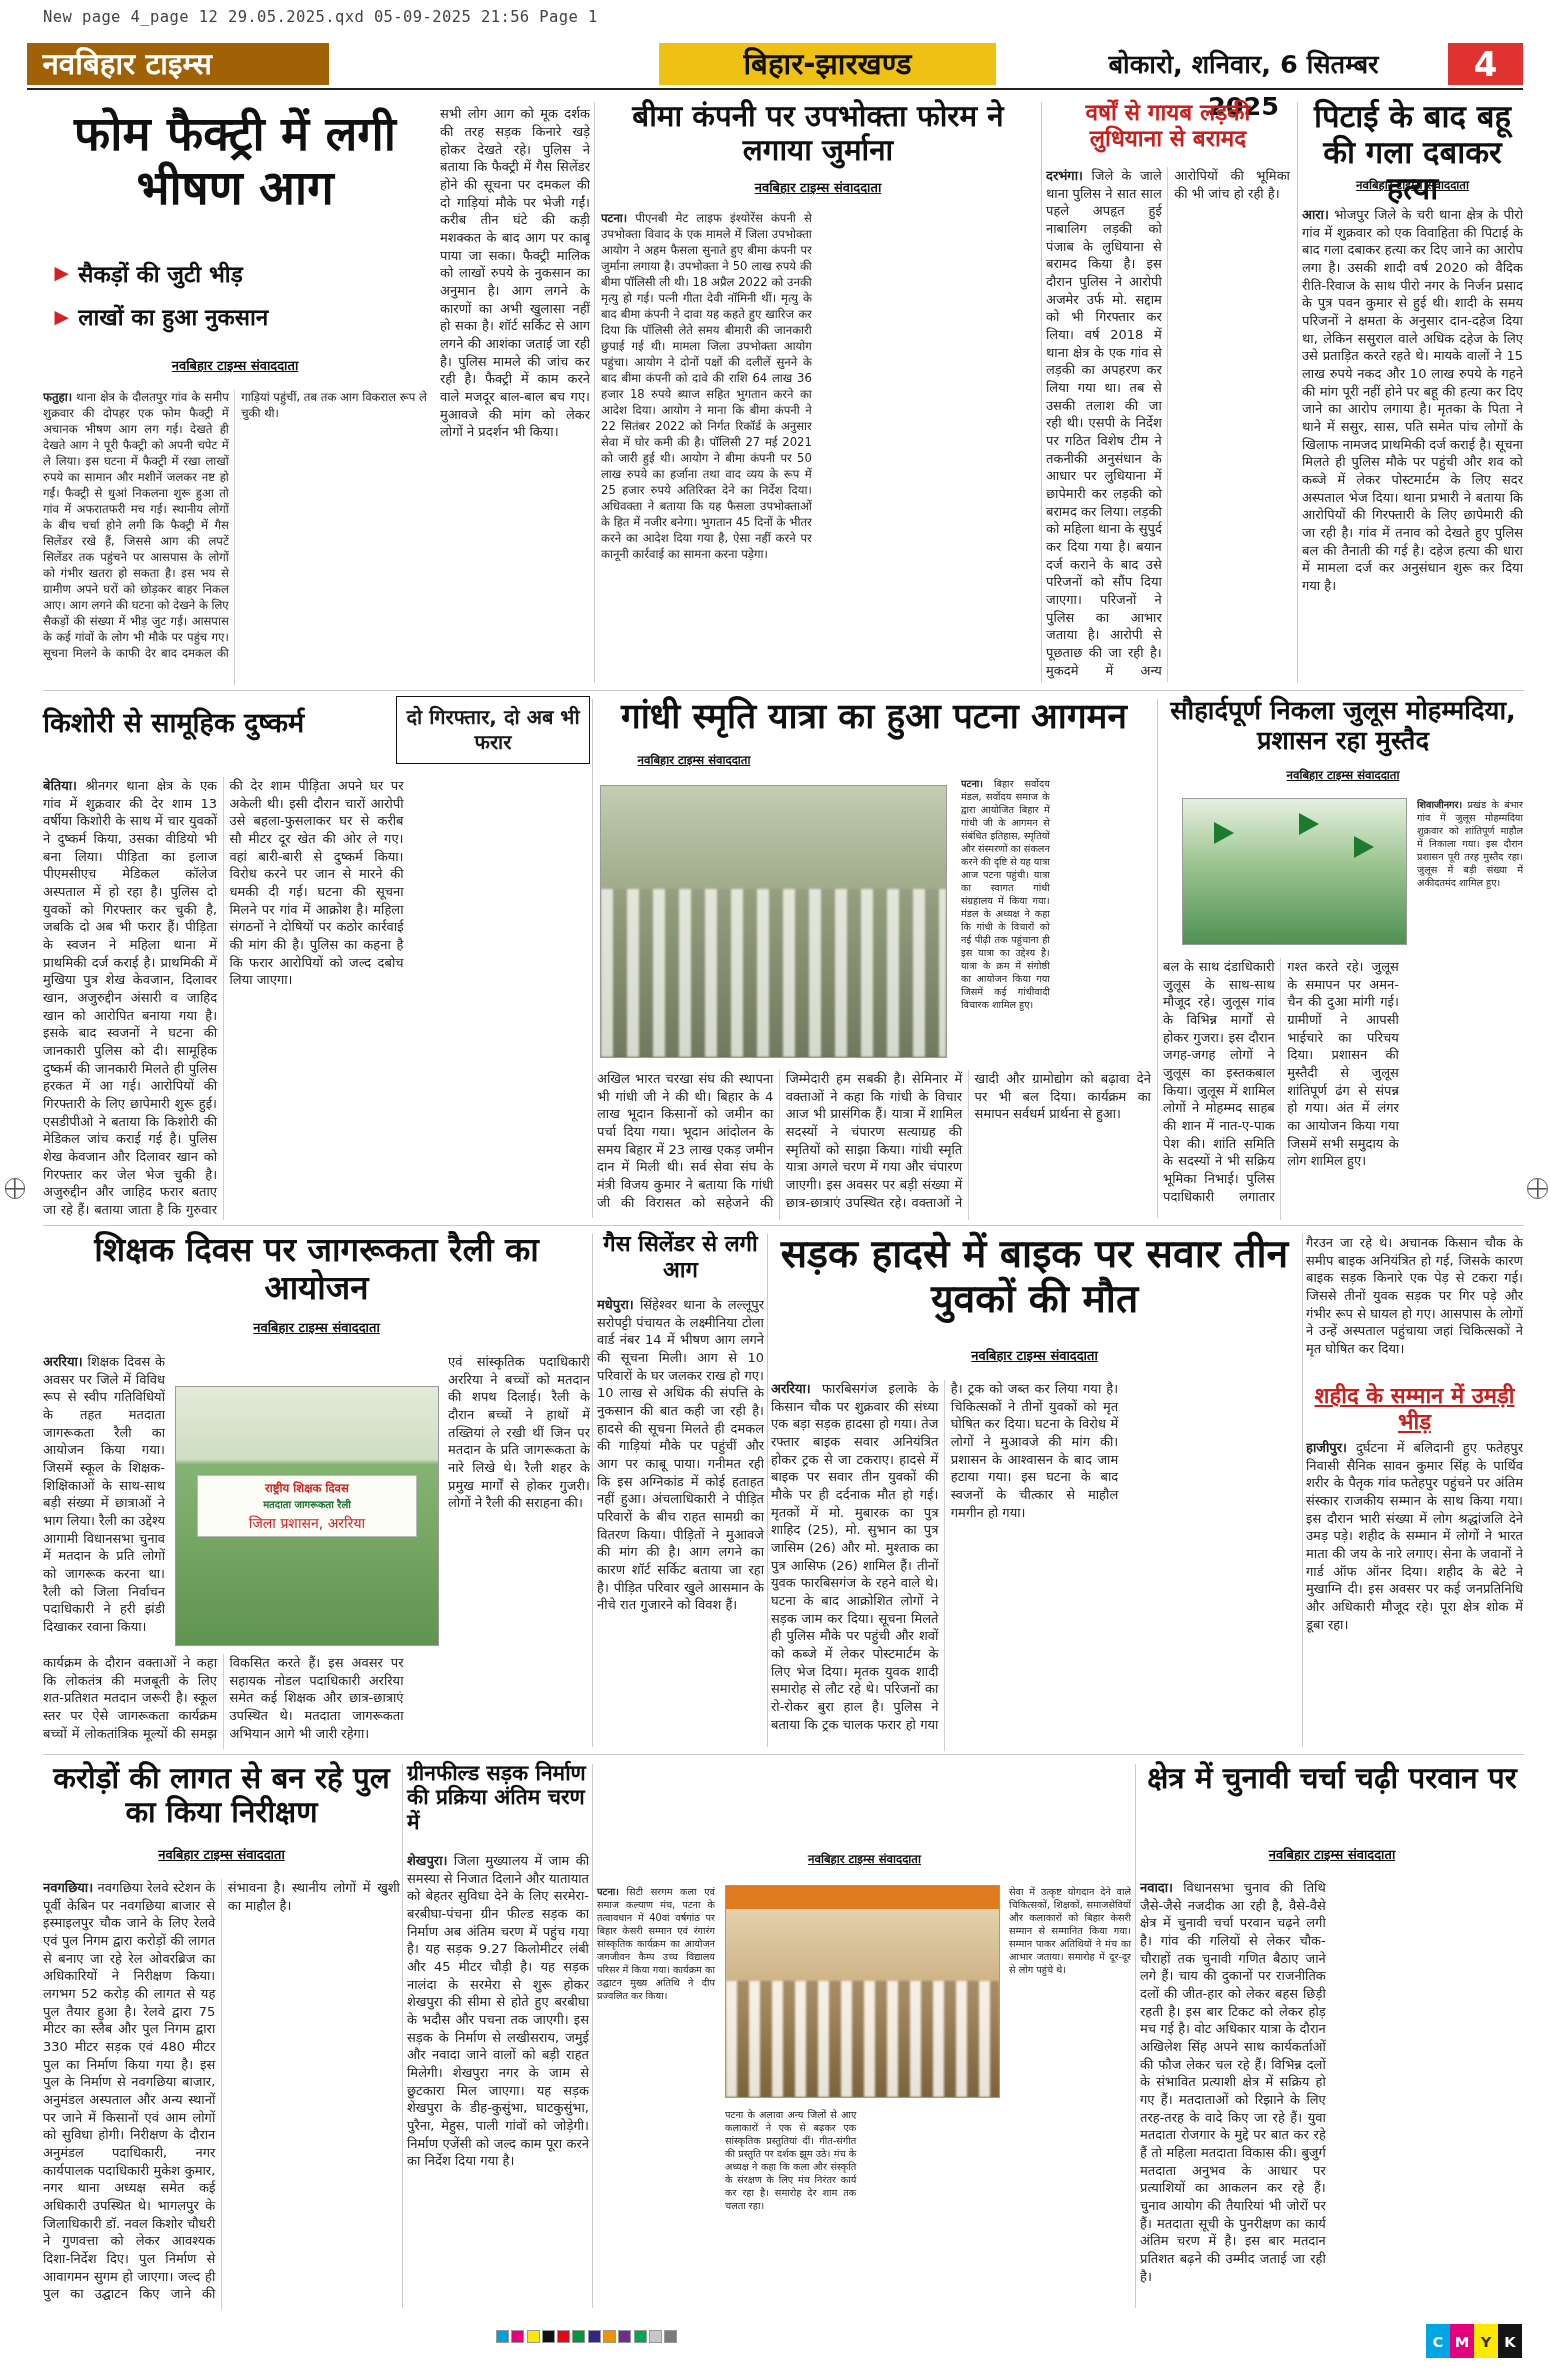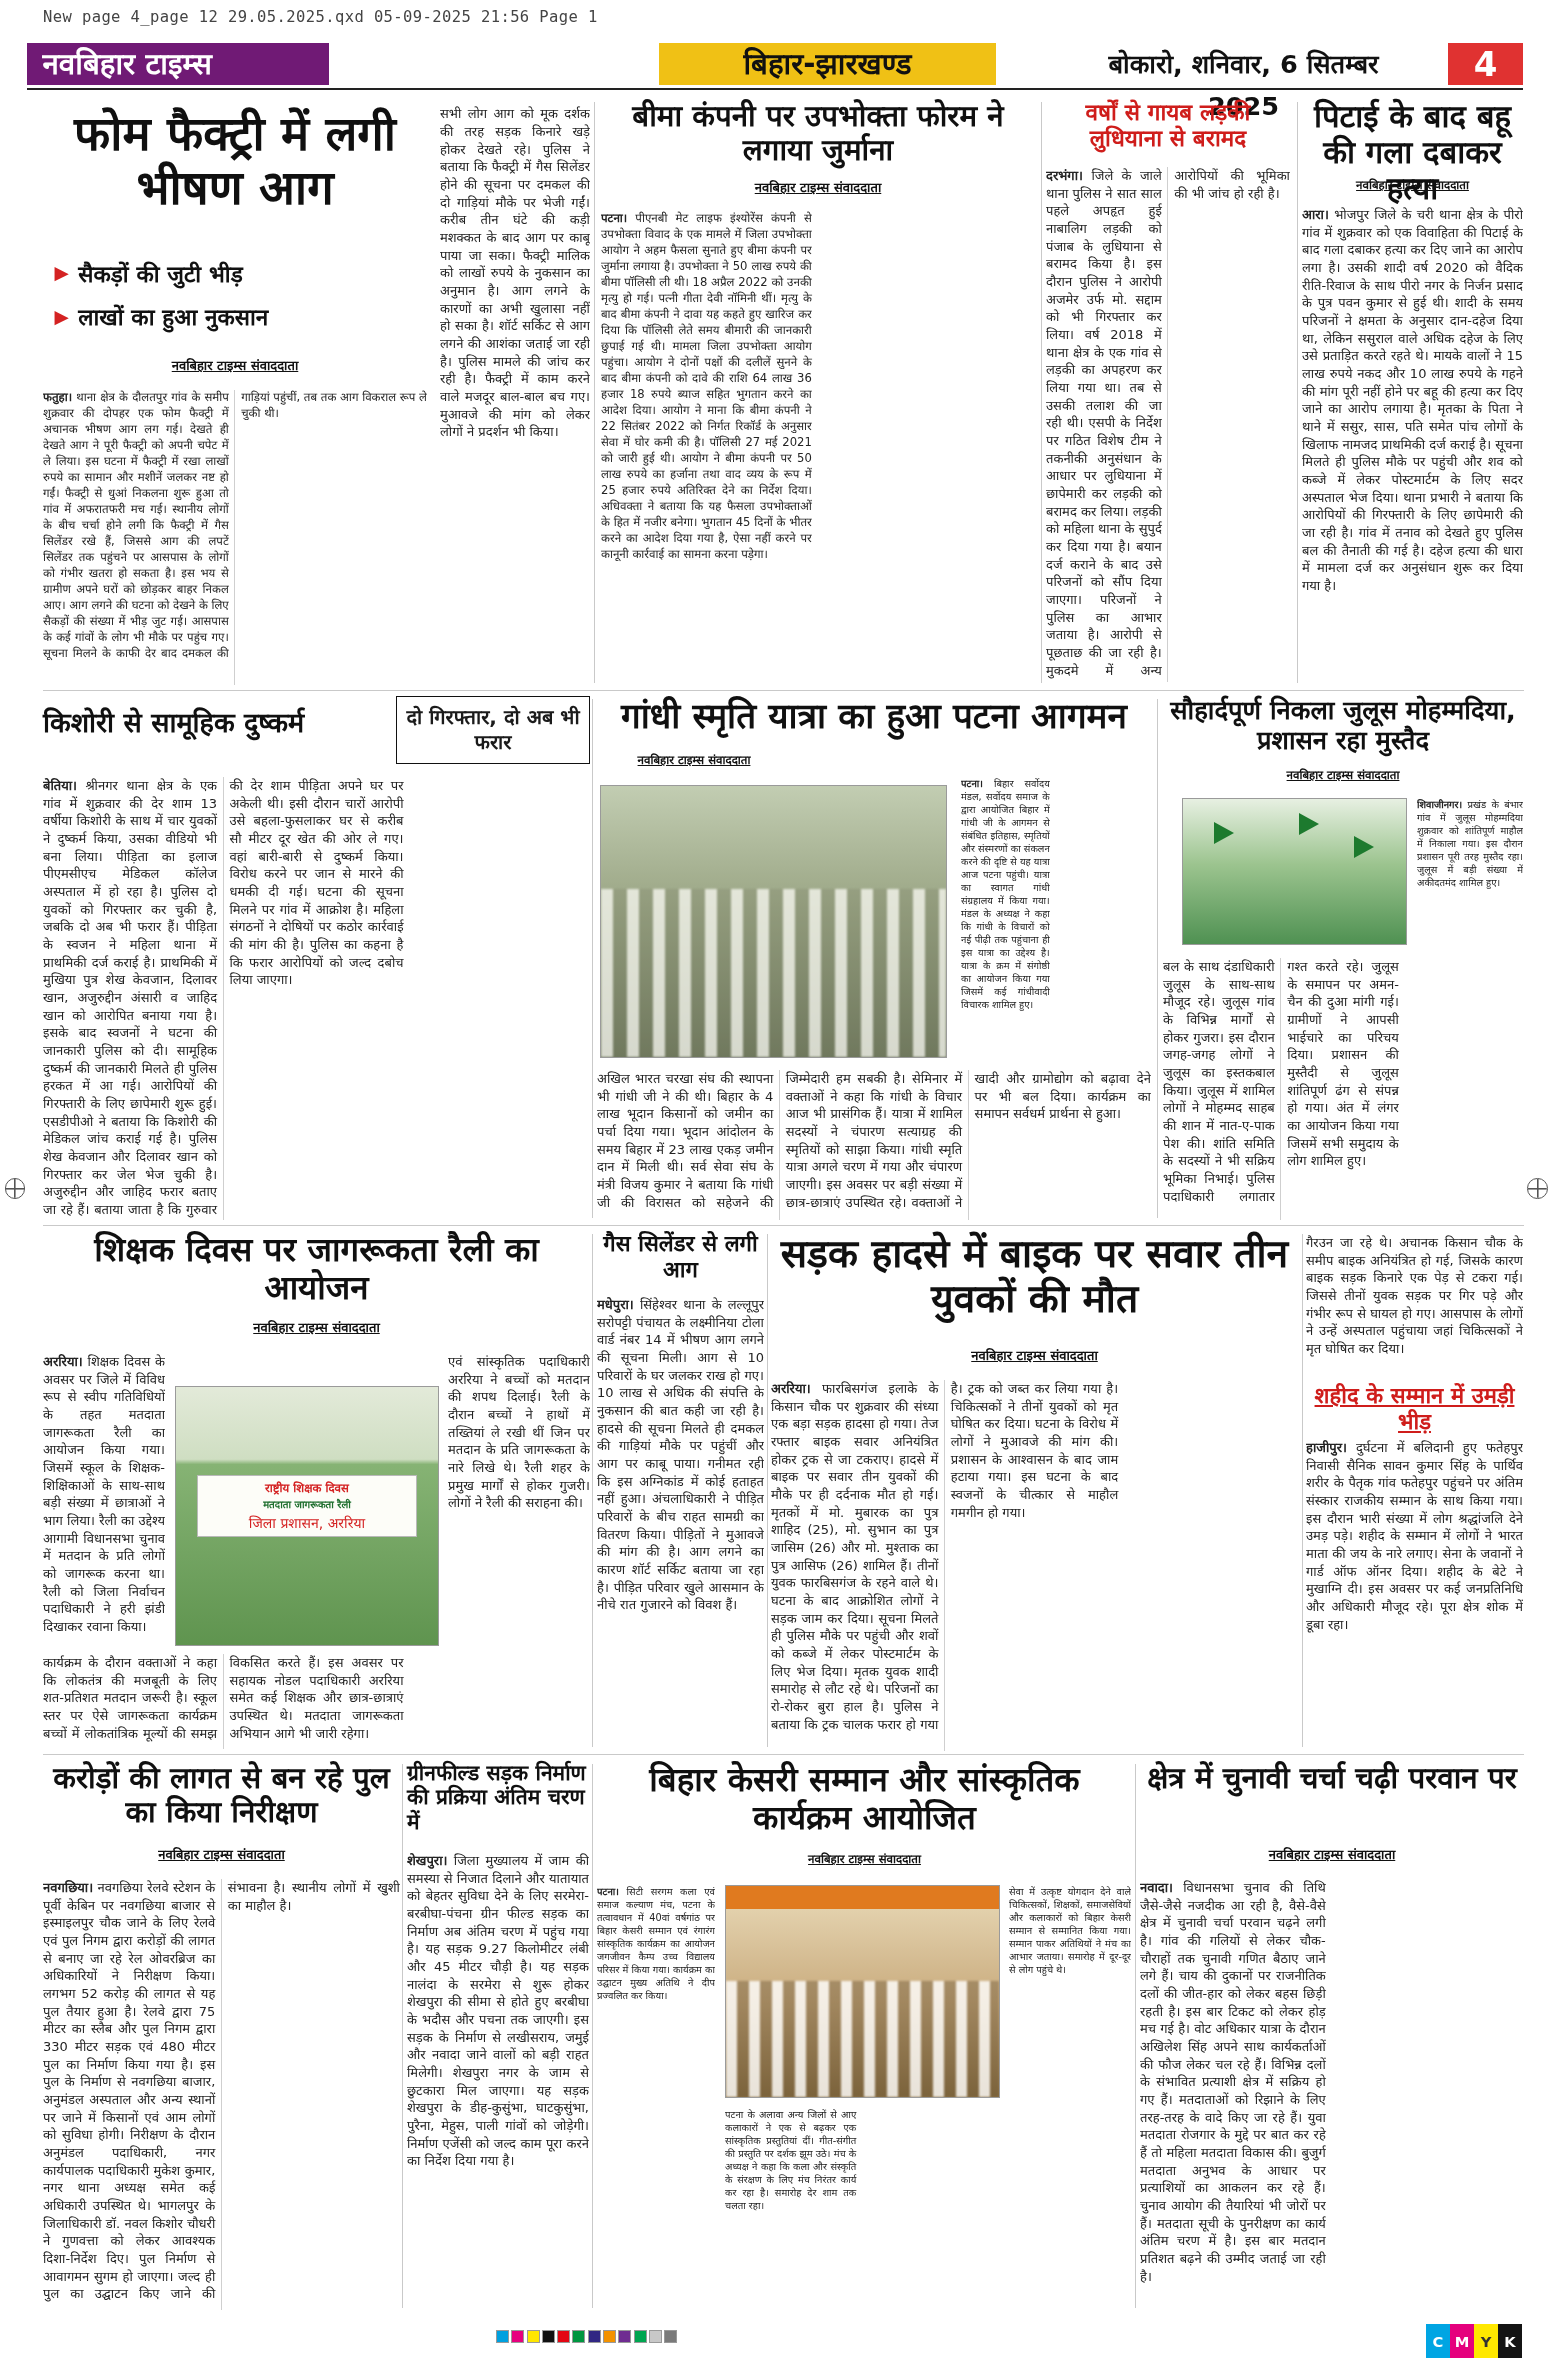--- a/index.html
+++ b/index.html
@@ -7,7 +7,7 @@
         font-family:"DejaVu Sans","Liberation Sans",sans-serif;color:#1b1b1b;}
   .printline{position:absolute;left:43px;top:7.8px;font-size:15.5px;color:#444;letter-spacing:0.4px;
              font-family:"DejaVu Sans Mono","Liberation Mono",monospace;}
-  .masthead{position:absolute;left:27px;top:43px;width:302px;height:42px;background:#701a75;color:#fff;
+  .masthead{position:absolute;left:27px;top:43px;width:302px;height:42px;background:#a16207;color:#fff;
             font-size:29.5px;font-weight:bold;line-height:42px;padding-left:15.5px;box-sizing:border-box;}
   .section-banner{position:absolute;left:659px;top:43px;width:337px;height:42px;background:#f0c115;color:#111;
             font-size:29.5px;font-weight:bold;line-height:42px;text-align:center;}

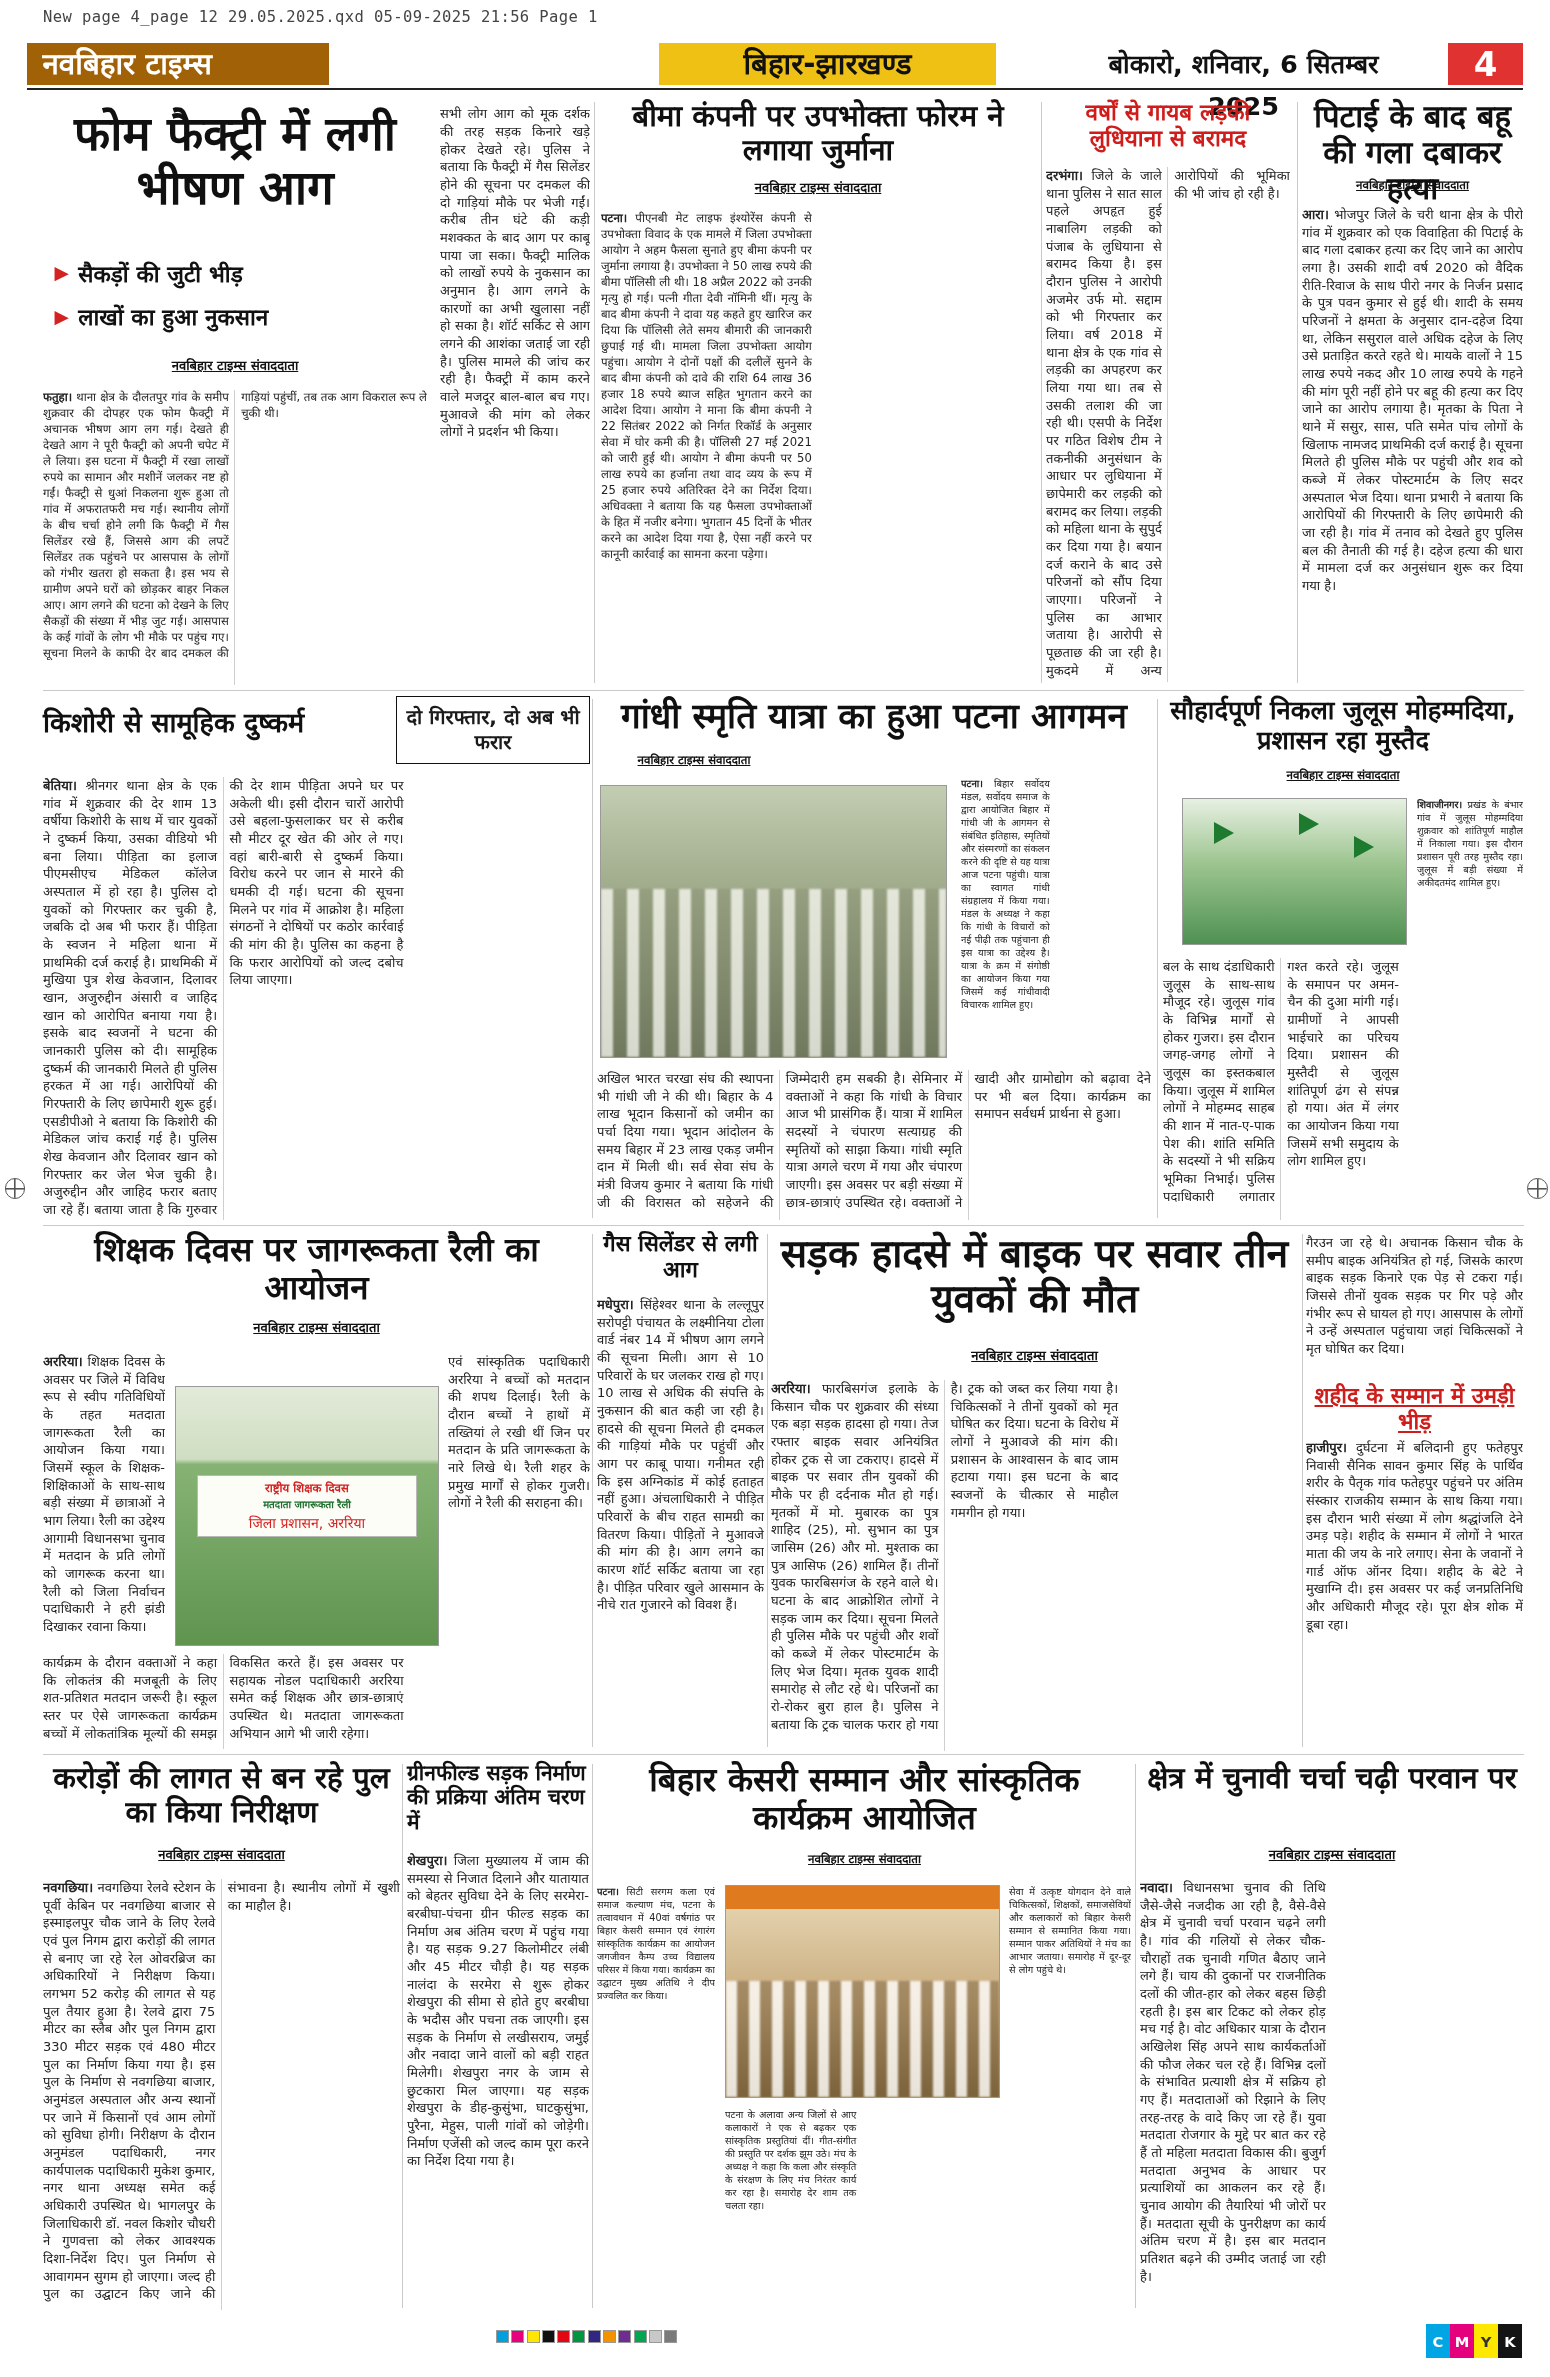--- a/index.html
+++ b/index.html
@@ -241,7 +241,6 @@
   </section>
 
   <section class="art" style="left:597px;top:1761px;width:535px;height:550px;">
-    <h2 class="hl" style="left:0;top:0;width:535px;font-size:33px;">बिहार केसरी सम्मान और सांस्कृतिक कार्यक्रम आयोजित</h2>
     <div class="byline" style="left:0;top:90px;width:535px;font-size:11.6px;">नवबिहार टाइम्स संवाददाता</div>
     <div class="photo ph-kesari" style="left:128px;top:124px;width:275px;height:213px;">
       <div class="strip"></div>

